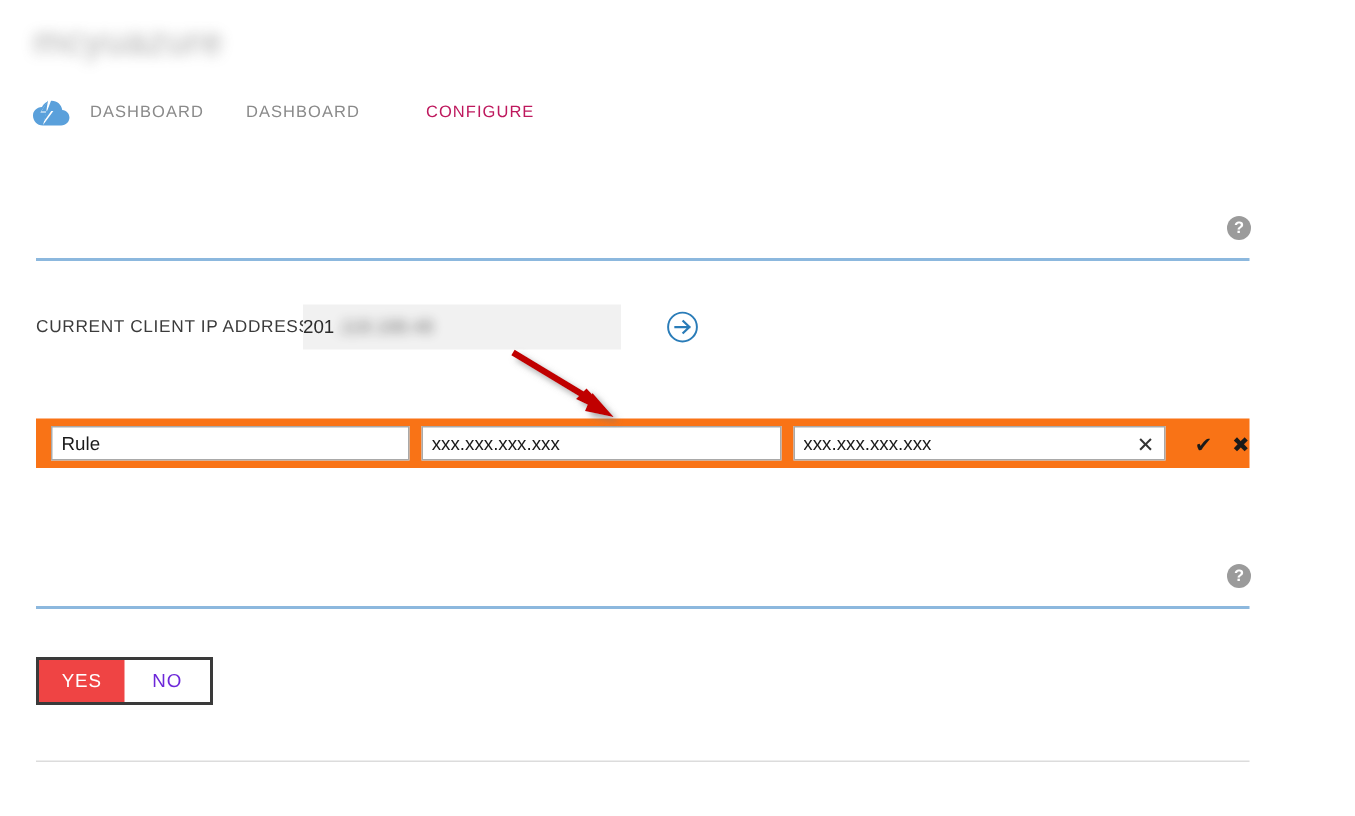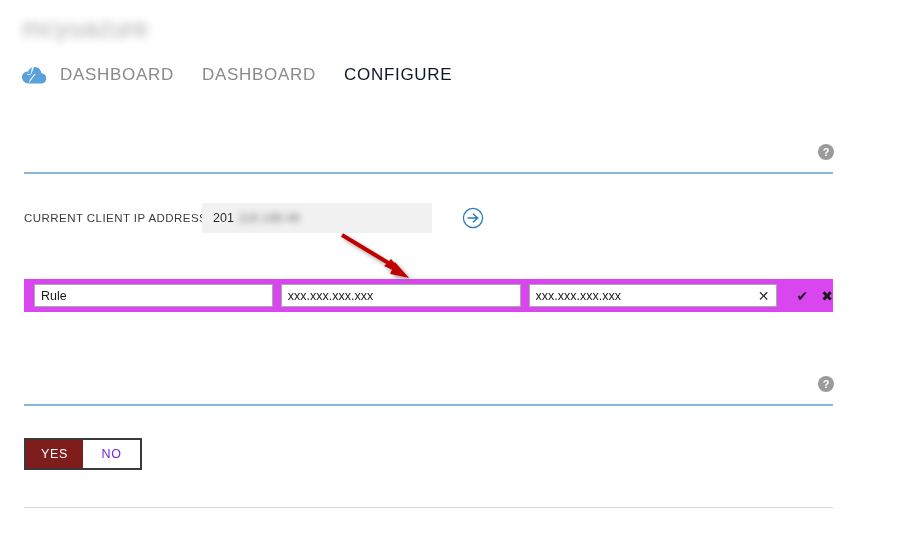--- a/index.html
+++ b/index.html
@@ -50,7 +50,7 @@
     justify-content: center;
   }
   .nav-tab {
-    font-size: 17px;
+    font-size: 11px;
     letter-spacing: 0.7px;
     color: #8a8a8a;
     margin-right: 28px;

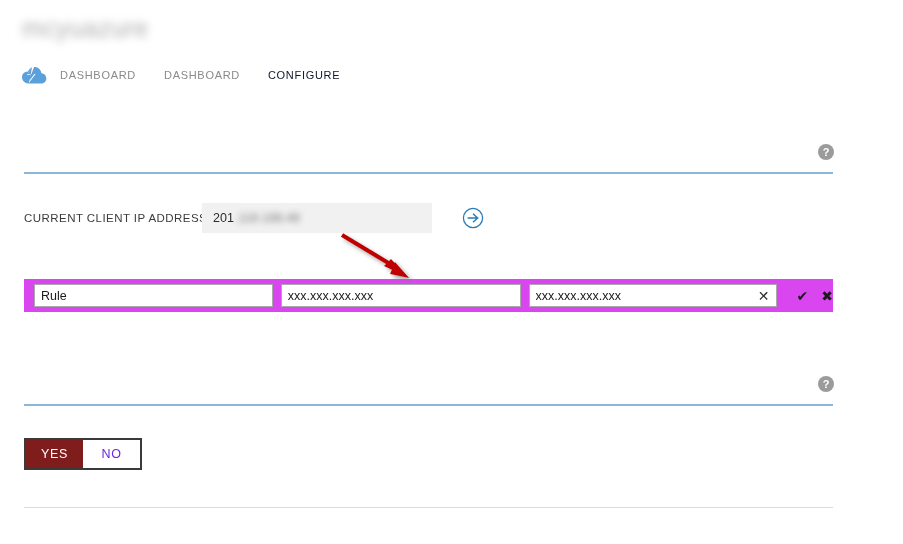--- a/index.html
+++ b/index.html
@@ -58,7 +58,8 @@
     white-space: nowrap;
   }
   .nav-tab.active {
-    color: #0f172a;
+    color: #be185d;
+    margin-left: 16px;
   }
 
   

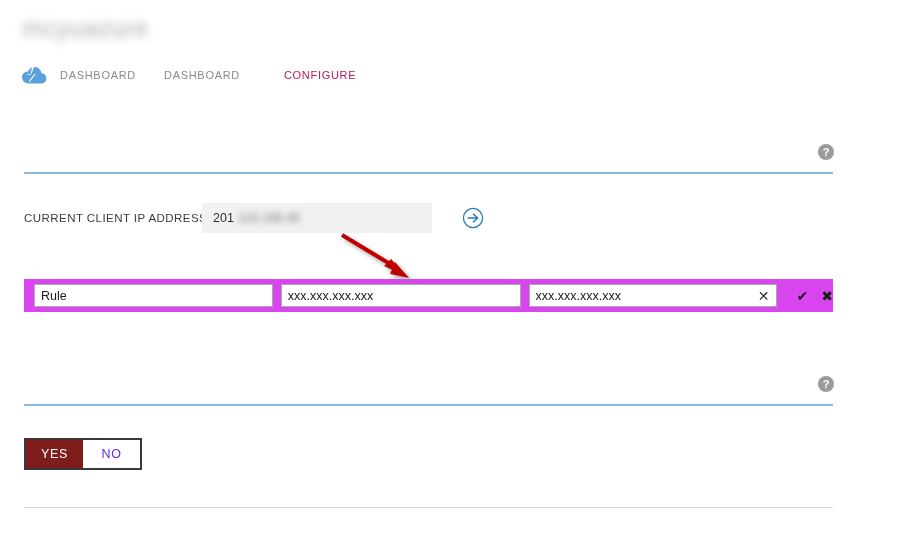--- a/index.html
+++ b/index.html
@@ -123,12 +123,11 @@
     white-space: nowrap;
   }
   .readonly-box {
-    width: 230px;
+    width: 212px;
     height: 30px;
     background: #f1f1f1;
     display: flex;
     align-items: center;
-    padding-left: 11px;
     box-sizing: border-box;
     font-size: 12.5px;
     color: #2c2c2c;

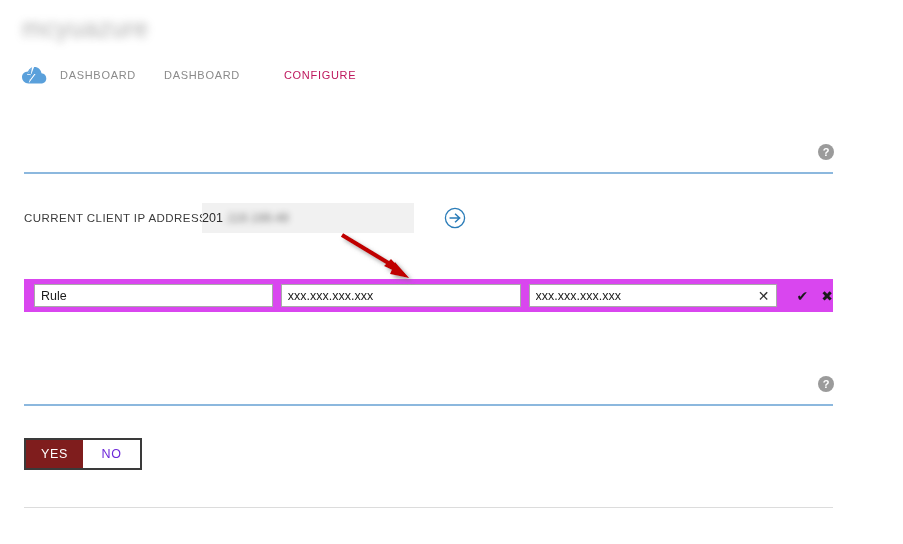--- a/index.html
+++ b/index.html
@@ -156,7 +156,7 @@
     top: 279px;
     width: 809px;
     height: 33px;
-    background: #d946ef;
+    background: #f97316;
     display: flex;
     align-items: center;
   }

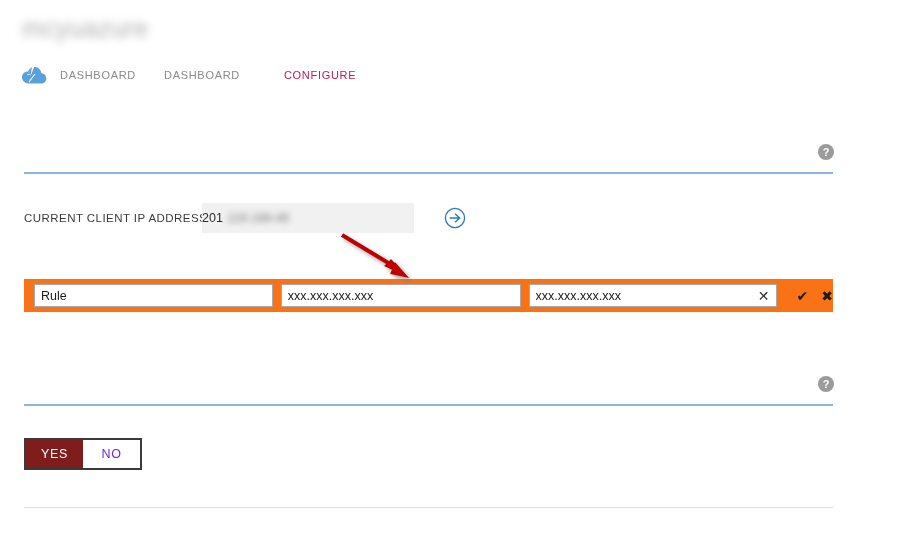--- a/index.html
+++ b/index.html
@@ -231,7 +231,7 @@
     user-select: none;
   }
   .toggle-opt.selected {
-    background: #7f1d1d;
+    background: #ef4444;
     color: #ffffff;
   }
 

